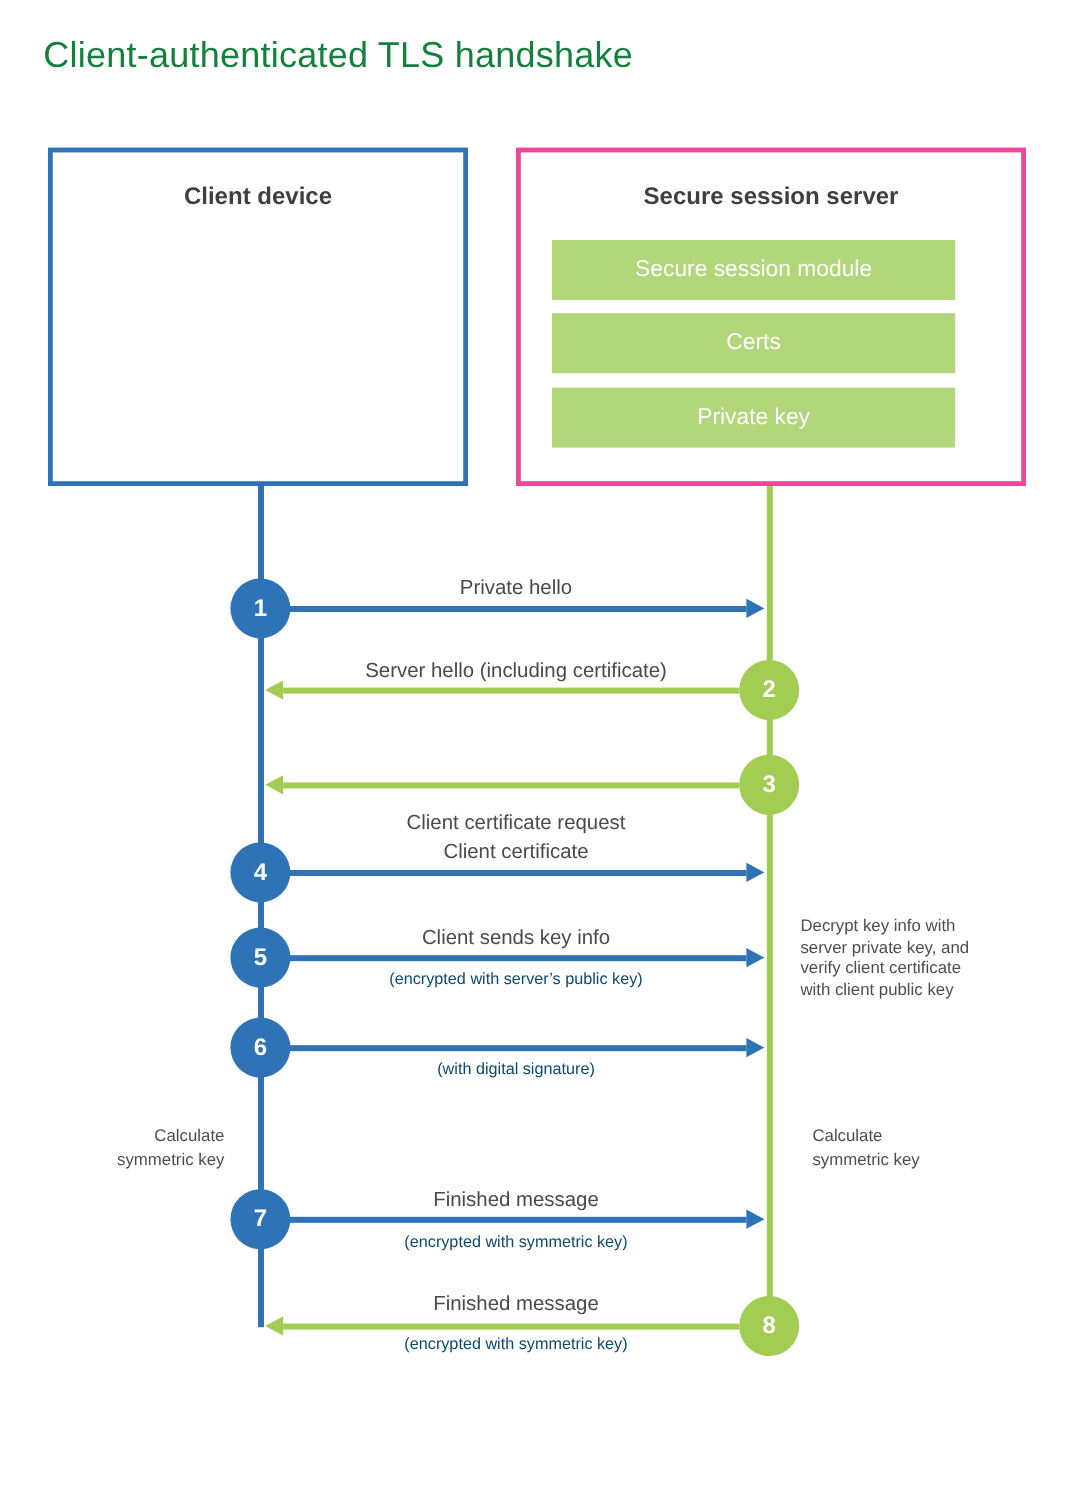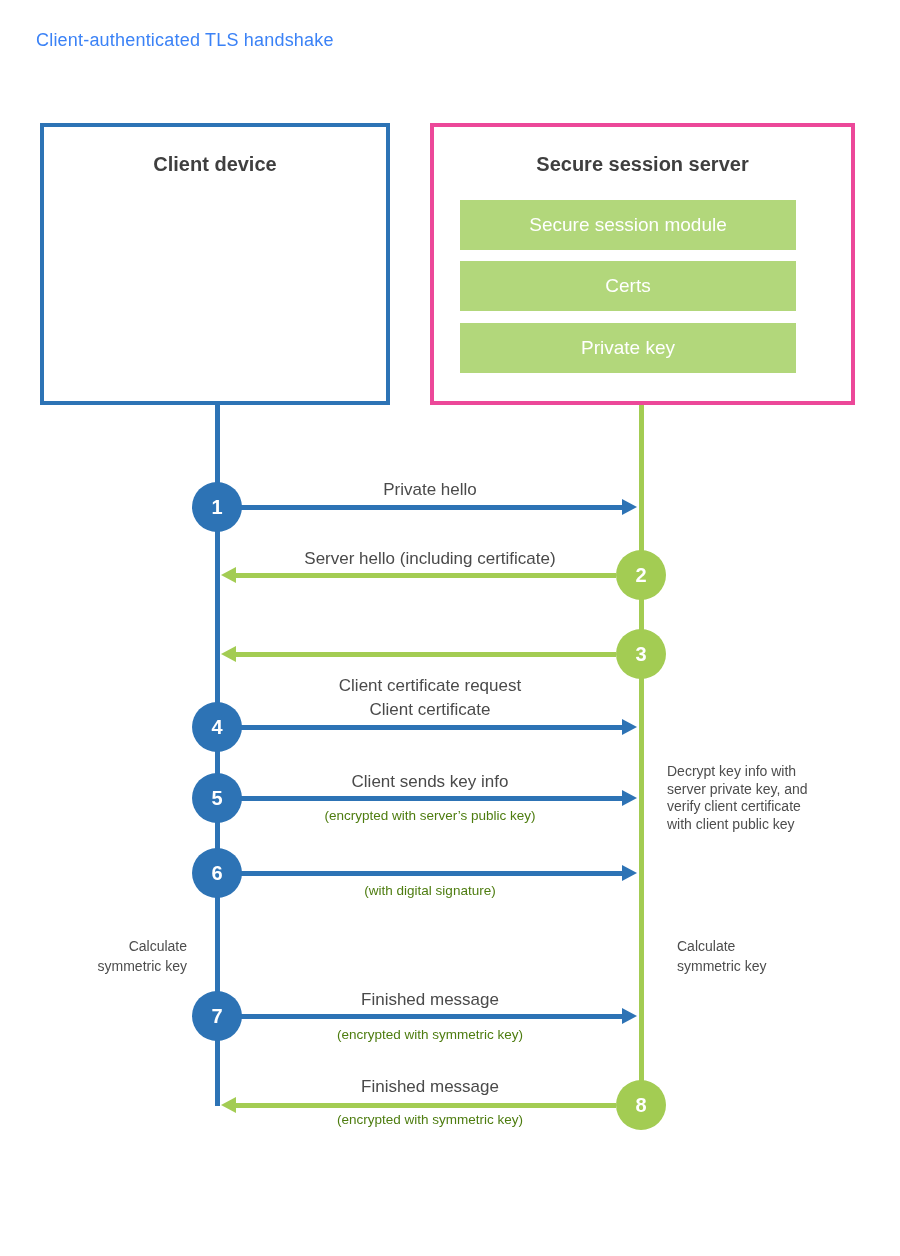--- a/index.html
+++ b/index.html
@@ -13,7 +13,7 @@
   
   .page-title{
     position:absolute;left:36px;top:30px;
-    font-size:18px;font-weight:300;color:#3b82f6;letter-spacing:.2px;
+    font-size:30px;font-weight:300;color:#15803d;letter-spacing:.2px;
   }
   
   .actor-box{position:absolute;top:123px;height:282px;background:#fff;box-sizing:border-box;}

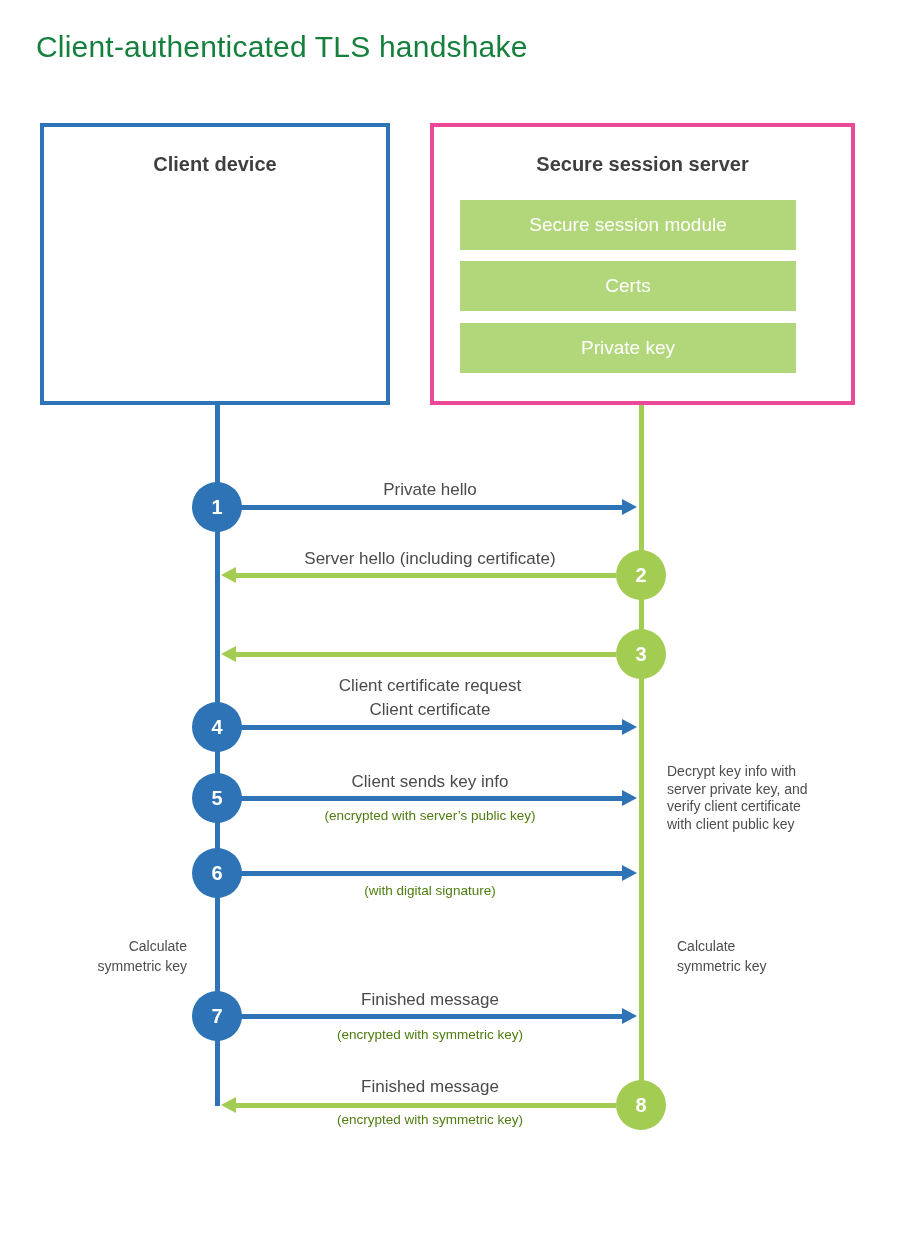--- a/index.html
+++ b/index.html
@@ -68,7 +68,7 @@
   }
   .msub{
     position:absolute;left:230px;width:400px;text-align:center;
-    font-size:13.5px;color:#4d7c0f;line-height:16px;
+    font-size:13.5px;color:#0c4a6e;line-height:16px;
   }
   .l1{top:480px;} .l2{top:549px;} .l3{top:628px;margin-top:48px;} .l4{top:700px;}
   .l5{top:772px;} .l6{top:847px;} .l7{top:990px;} .l8{top:1077px;}

